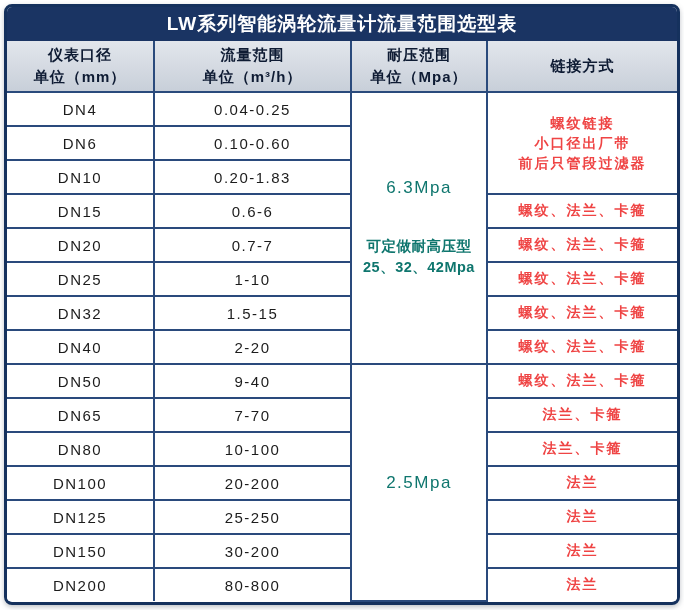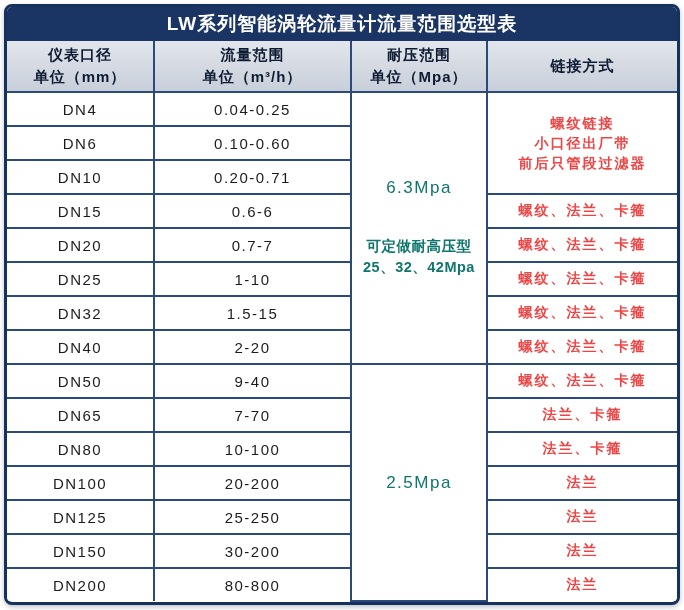--- a/index.html
+++ b/index.html
@@ -154,7 +154,7 @@
         </tr>
         <tr>
           <td class="num">DN10</td>
-          <td class="num">0.20-0.71</td>
+          <td class="num">0.20-1.83</td>
         </tr>
         <tr>
           <td class="num">DN15</td>

